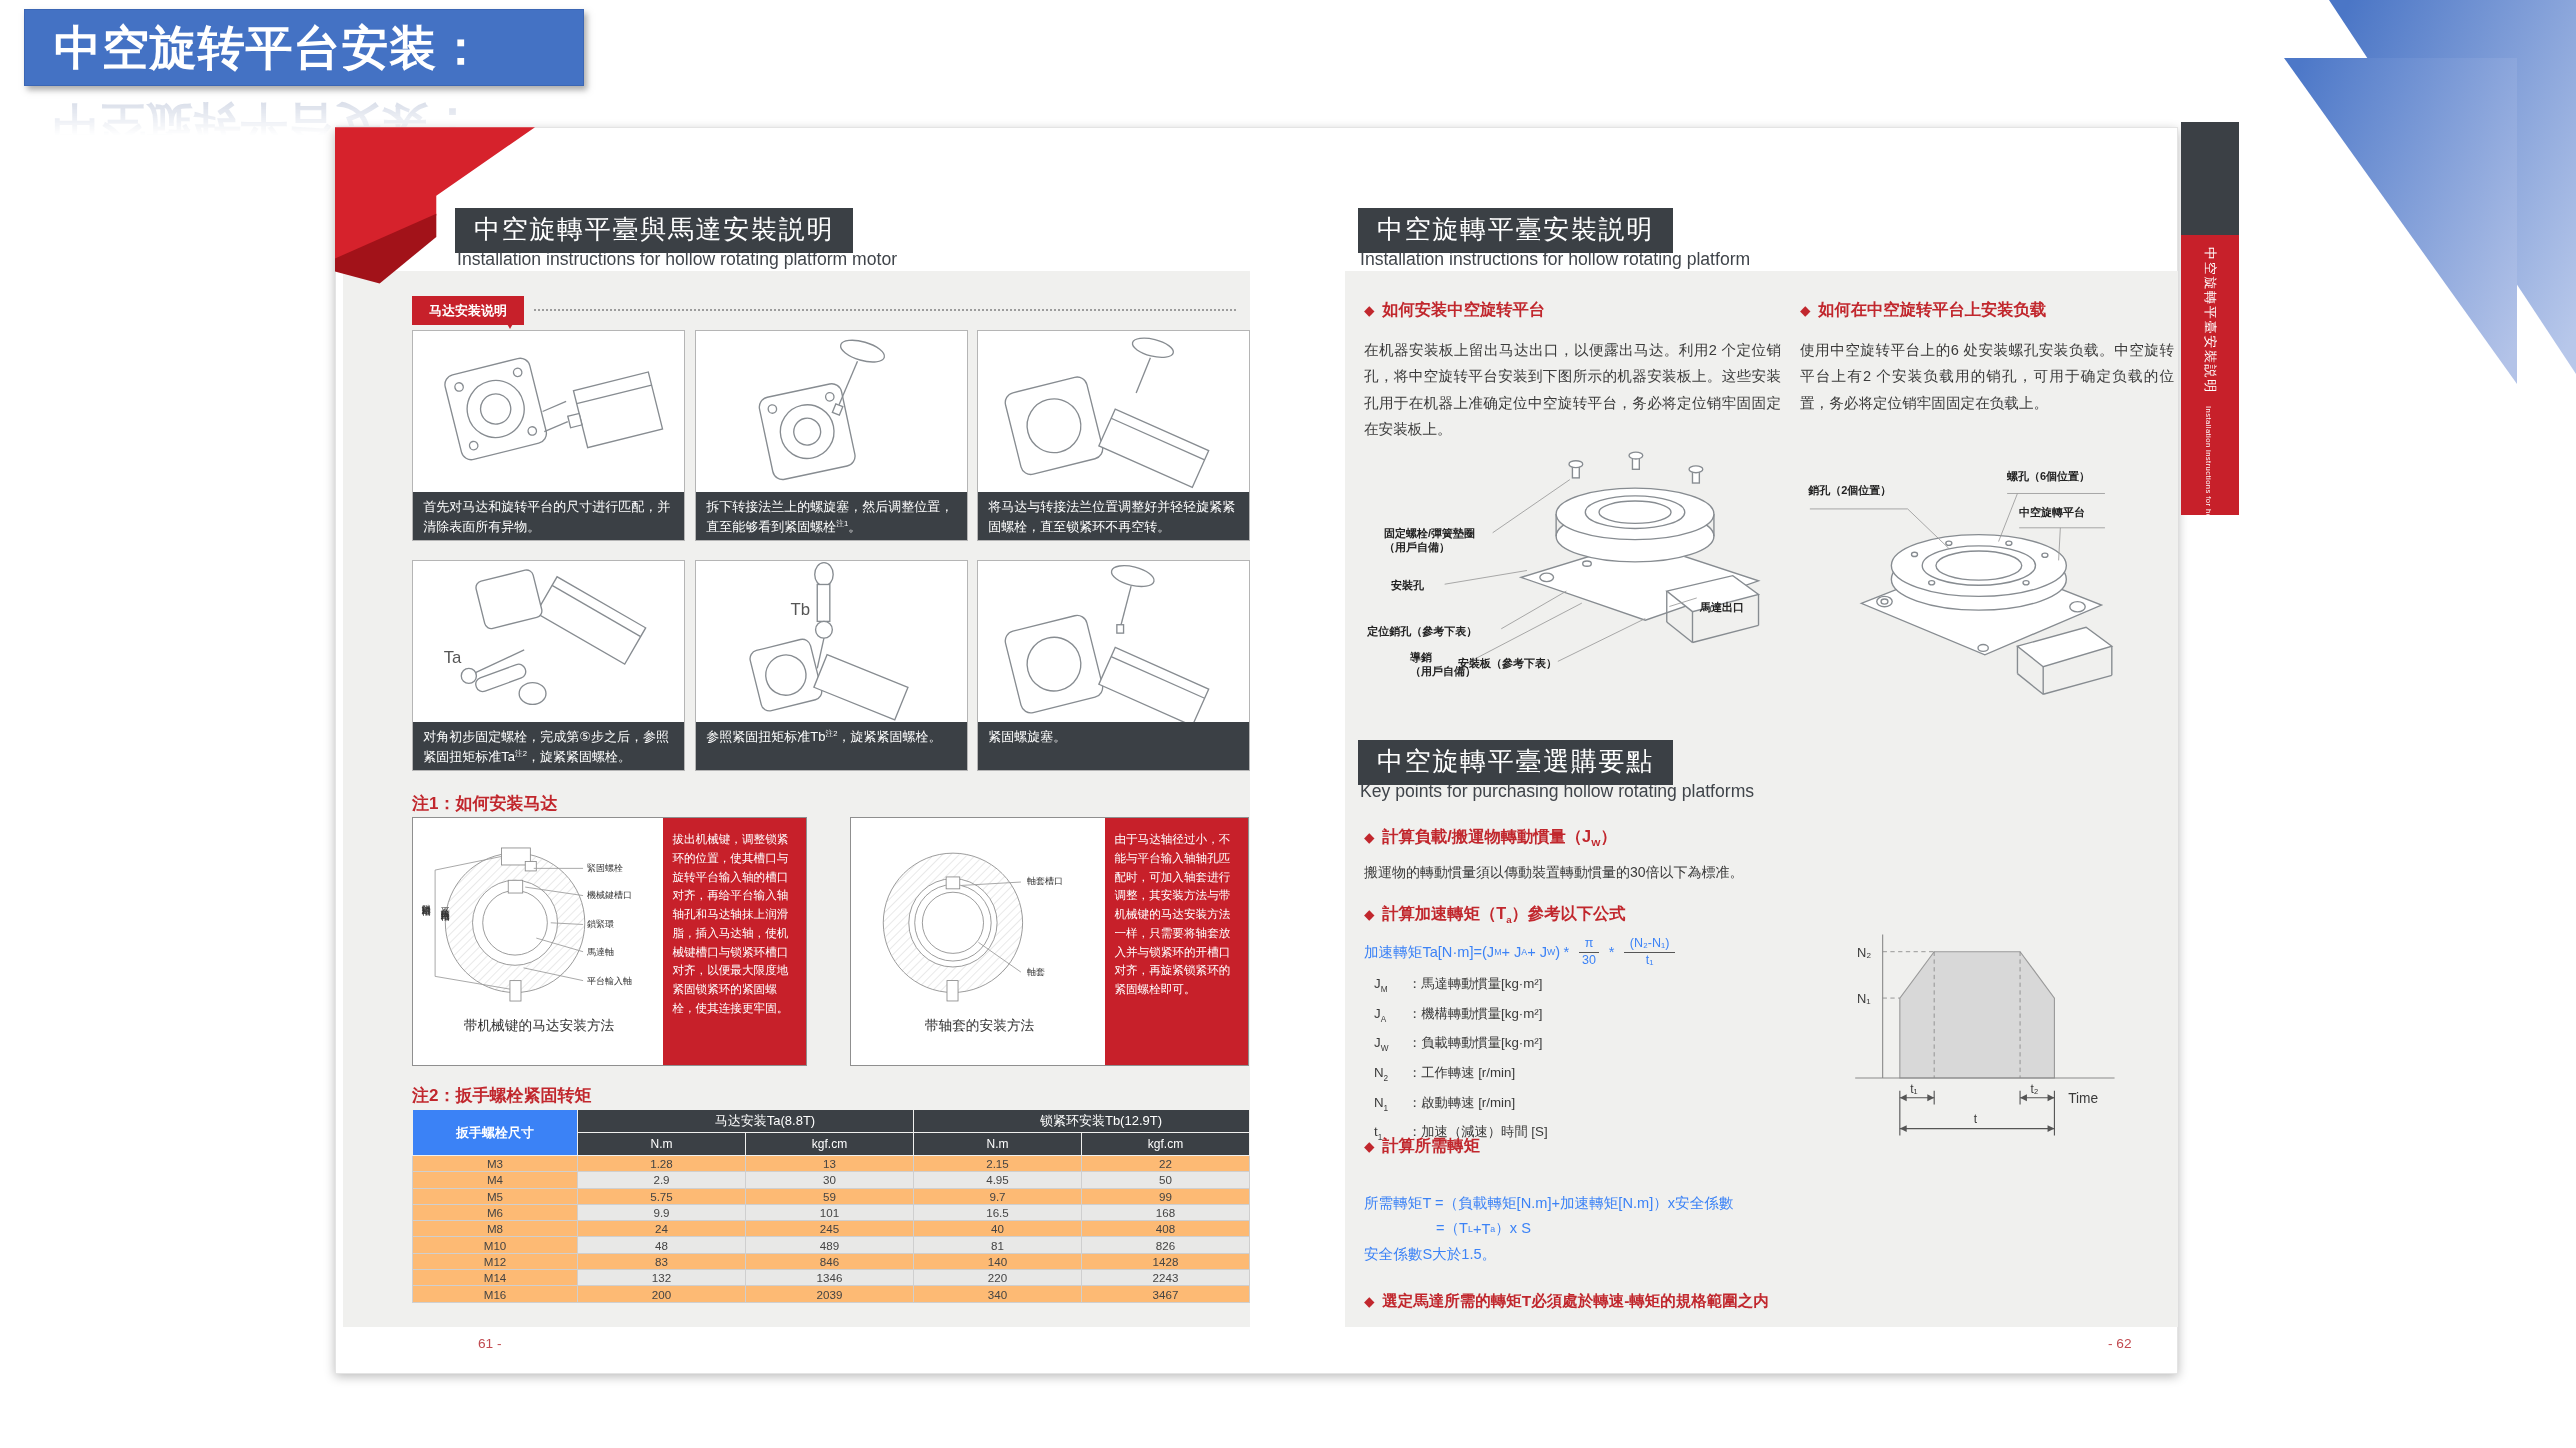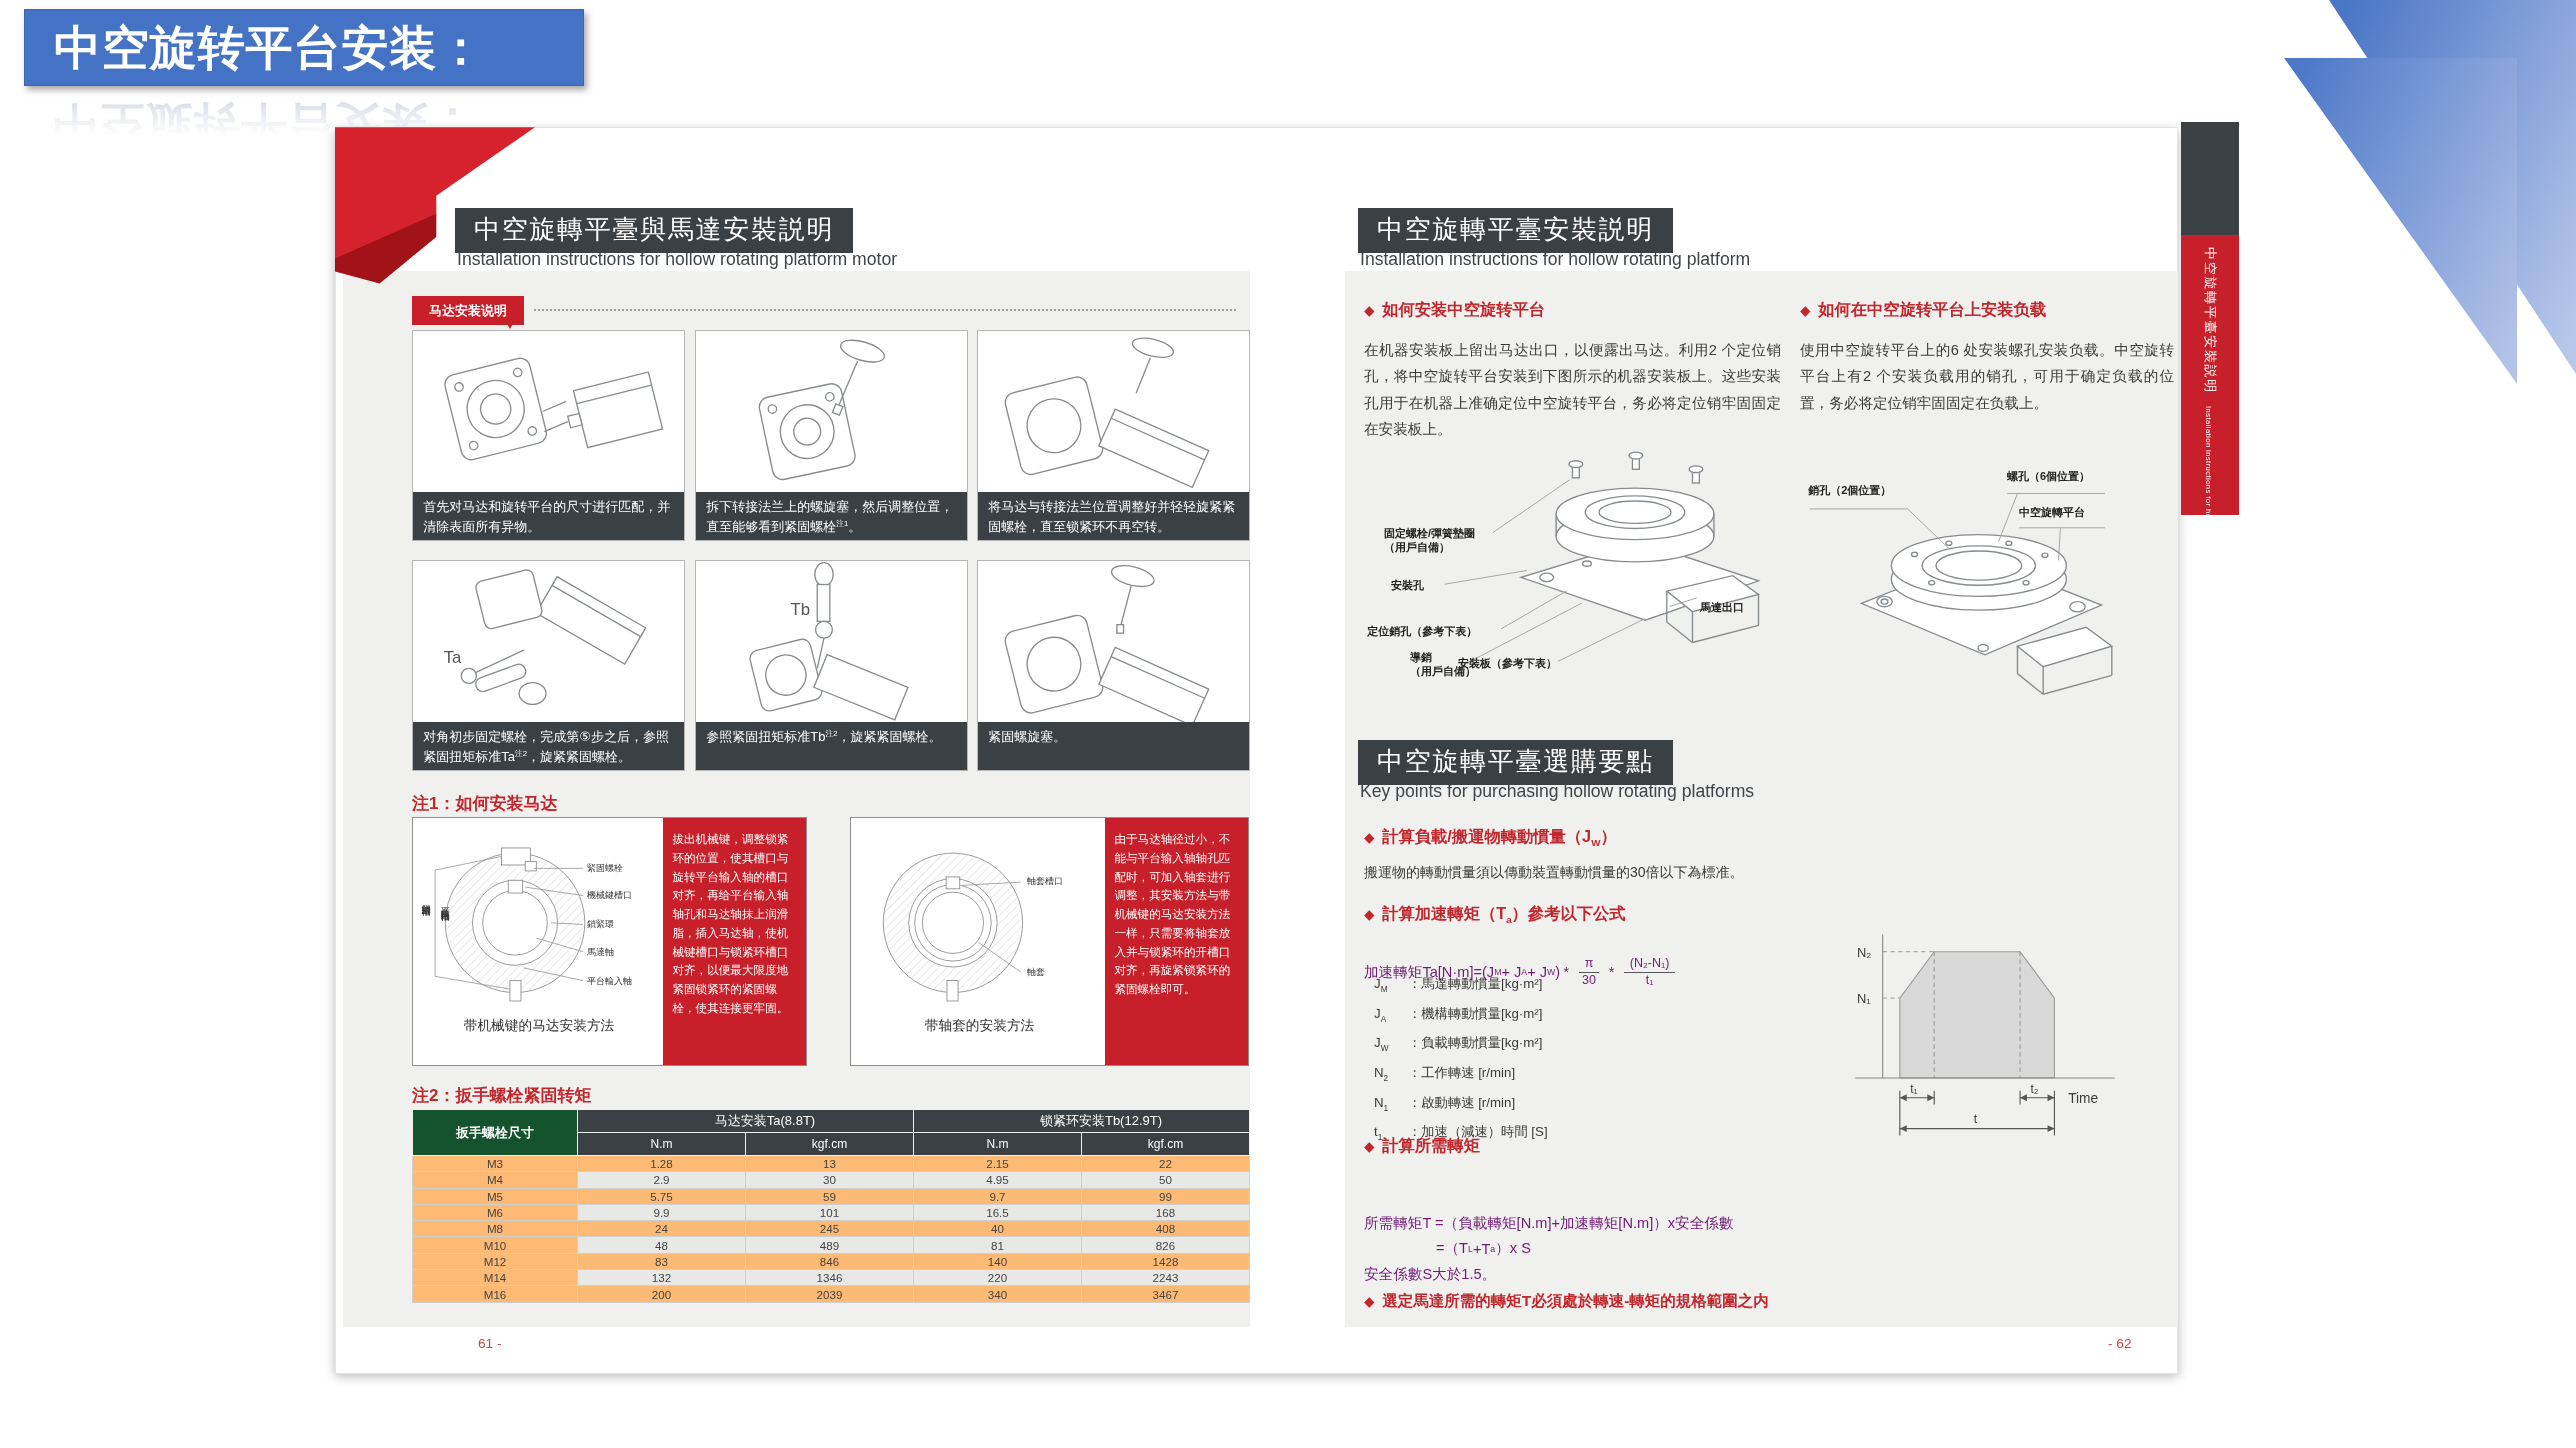--- a/index.html
+++ b/index.html
@@ -85,7 +85,7 @@
   .body-txt{position:absolute;font-size:14.6px;line-height:1.8;color:#3a3a3a;z-index:4;text-align:justify;}
   .body-sm{font-size:14px;}
 
-  .formula-row{position:absolute;z-index:4;font-size:14.6px;color:#701a75;display:flex;align-items:center;white-space:nowrap;margin-top:20px;}
+  .formula-row{position:absolute;z-index:4;font-size:14.6px;color:#3b82f6;display:flex;align-items:center;white-space:nowrap;}
   .formula-row sub{font-size:.6em;}
   .frac{display:inline-flex;flex-direction:column;align-items:center;font-size:12.5px;margin:0 6px;line-height:1.25;}
   .frac .num{border-bottom:1.3px solid #555;padding:0 6px;}

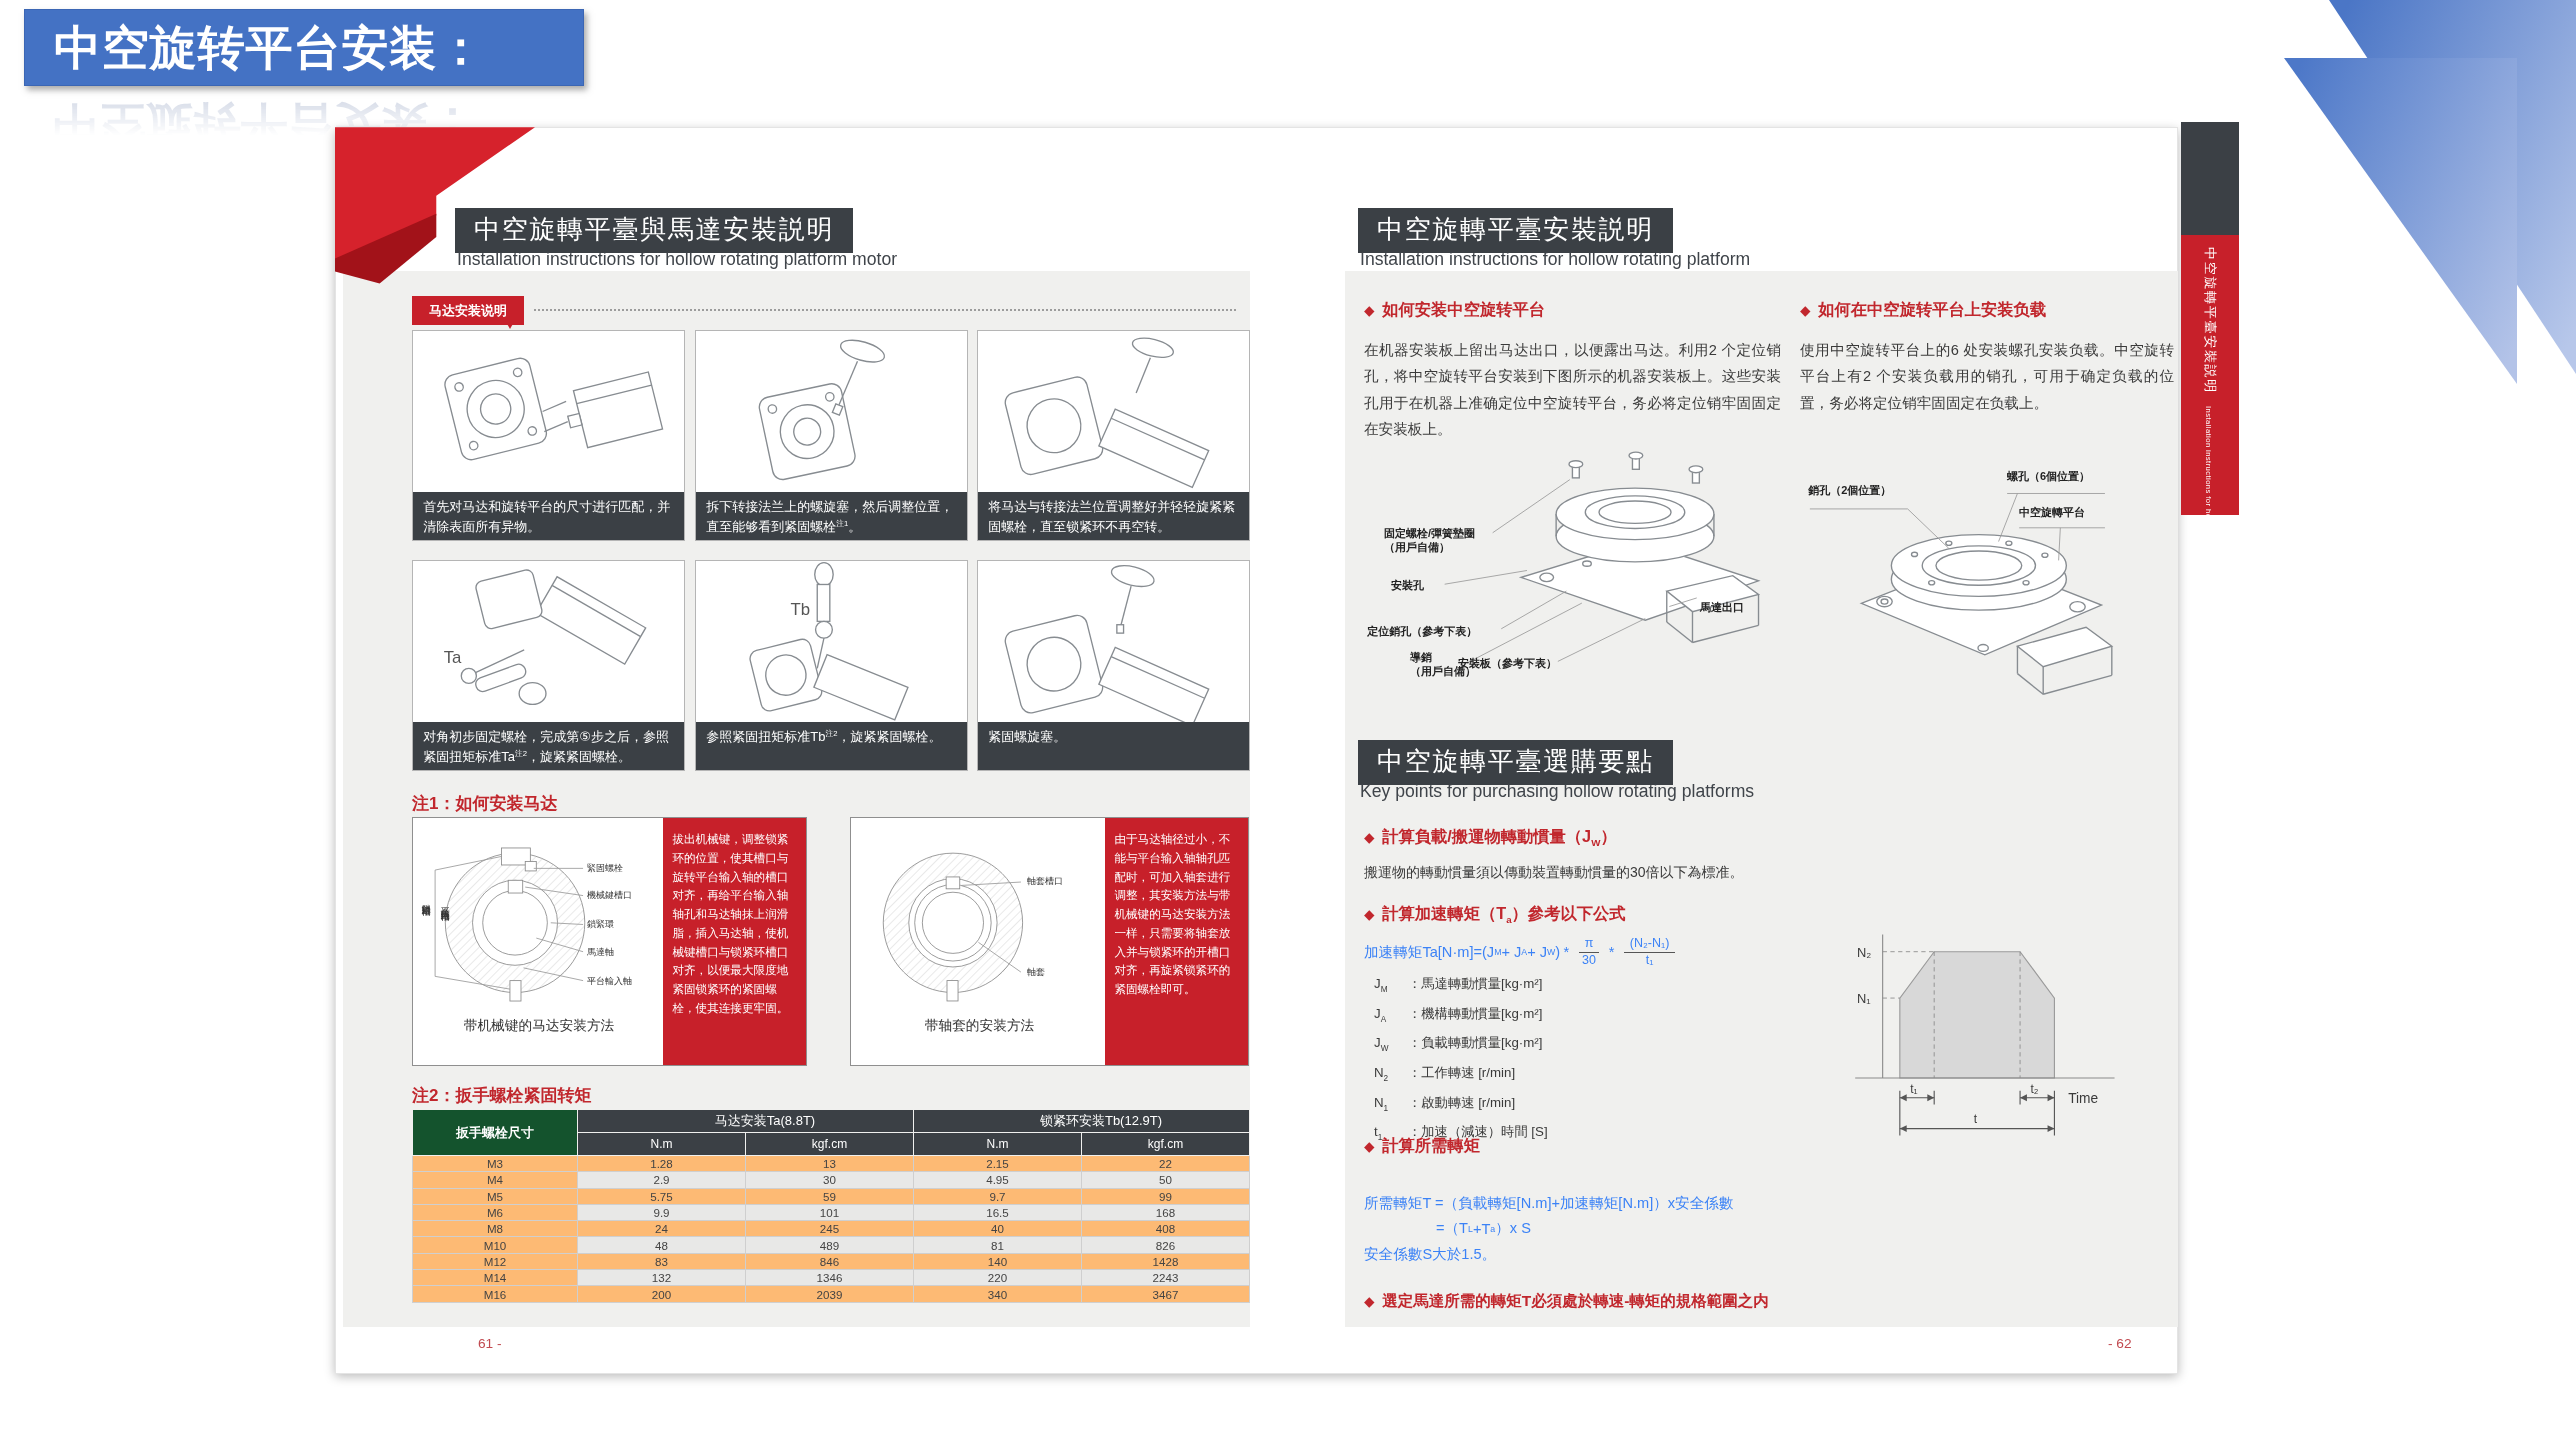--- a/index.html
+++ b/index.html
@@ -66,7 +66,7 @@
   table.torque{left:412px;top:1109px;width:838px;border-collapse:collapse;position:absolute;z-index:4;
        table-layout:fixed;}
   table.torque th,table.torque td{box-sizing:border-box;text-align:center;}
-  th.corner{width:165px;background:#14532d;color:#fff;font-size:13px;font-weight:bold;
+  th.corner{width:165px;background:#3b82f6;color:#fff;font-size:13px;font-weight:bold;
        border:1.7px solid #f0f0ee;}
   th.grp,th.unit{background:#3b4045;color:#fff;font-weight:normal;border:1.7px solid #f0f0ee;}
   th.grp{font-size:13px;height:23px;padding-left:40px;}

